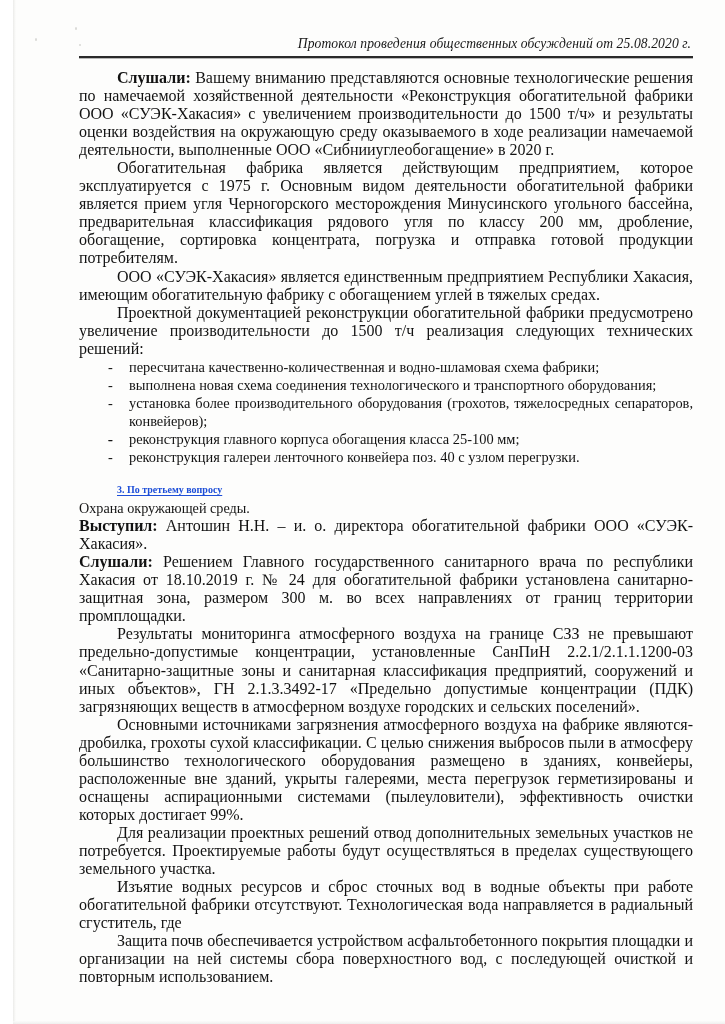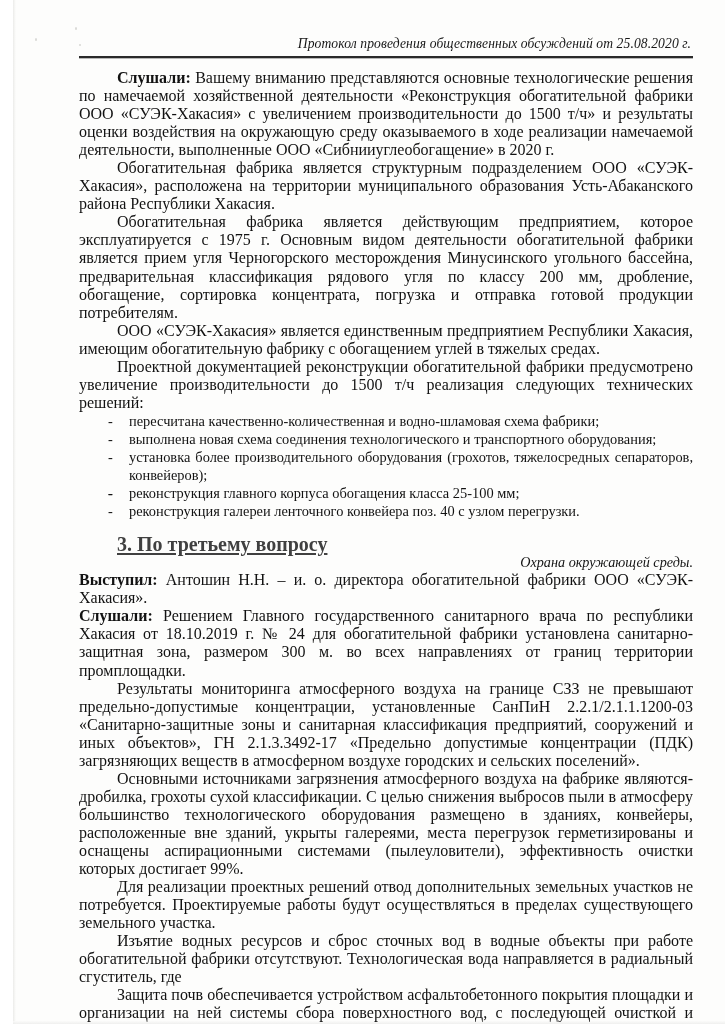--- a/index.html
+++ b/index.html
@@ -158,7 +158,6 @@
 
     <p class="para first"><b class="lead">Слушали:</b><span> Вашему вниманию представляются основные технологические решения по намечаемой хозяйственной деятельности «Реконструкция обогатительной фабрики ООО «СУЭК-Хакасия» с увеличением производительности до 1500 т/ч» и результаты оценки воздействия на окружающую среду оказываемого в ходе реализации намечаемой деятельности, выполненные ООО «Сибнииуглеобогащение» в 2020 г.</span></p>
 
-    <p class="para">Обогатительная фабрика является структурным подразделением ООО «СУЭК-Хакасия», расположена на территории муниципального образования Усть-Абаканского района Республики Хакасия.</p>
 
 
     <p class="para">Обогатительная фабрика является действующим предприятием, которое эксплуатируется с 1975 г. Основным видом деятельности обогатительной фабрики является прием угля Черногорского месторождения Минусинского угольного бассейна, предварительная классификация рядового угля по классу 200 мм, дробление, обогащение, сортировка концентрата, погрузка и отправка готовой продукции потребителям.</p>

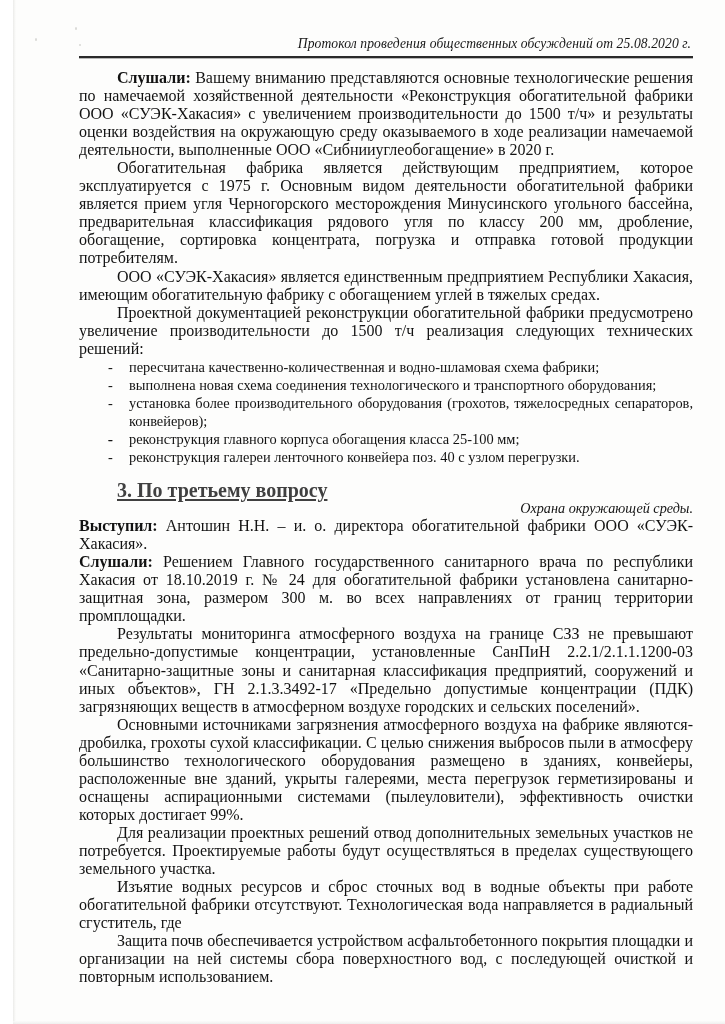--- a/index.html
+++ b/index.html
@@ -121,13 +121,13 @@
   .section-head {
     margin: 0;
     padding-top: 15px;
-    font-size: 20px;
+    font-size: 10px;
     line-height: 18.05px;
     font-weight: bold;
     text-decoration: underline;
     text-underline-offset: 2px;
     text-indent: 38px;
-    color: #404040;
+    color: #1d4ed8;
   }
 
   .subhead-italic {

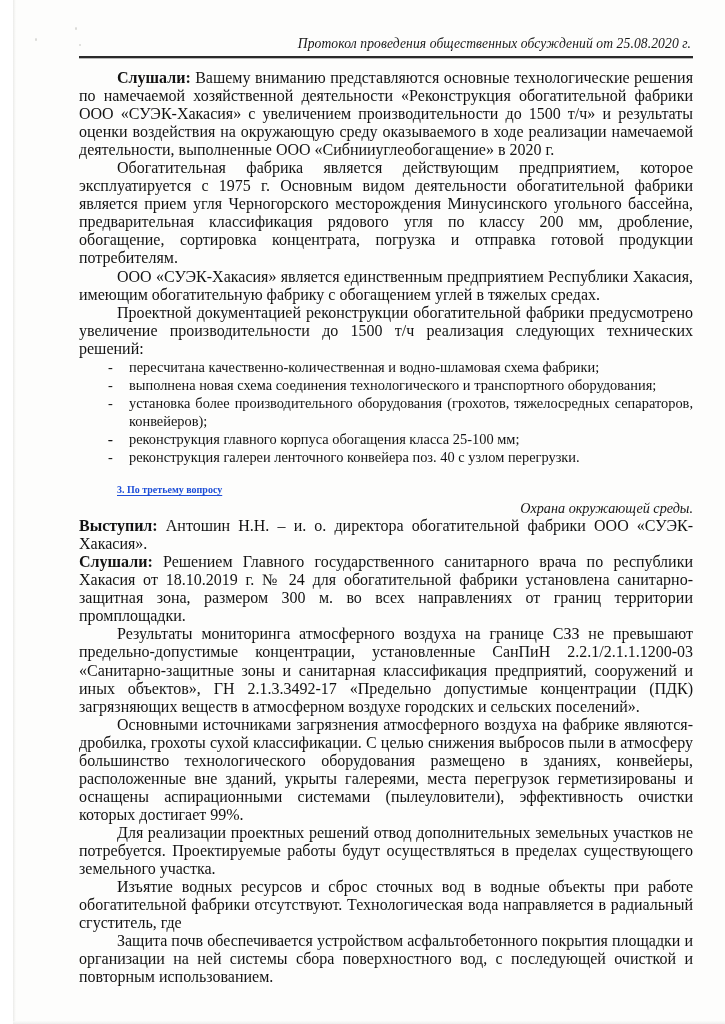--- a/index.html
+++ b/index.html
@@ -134,10 +134,8 @@
     margin: 0;
     font-size: 14.2px;
     line-height: 18.05px;
-    font-style: italic;
     color: #141414;
     text-indent: 0;
-    text-align: right;
   }
 </style>
 </head>

